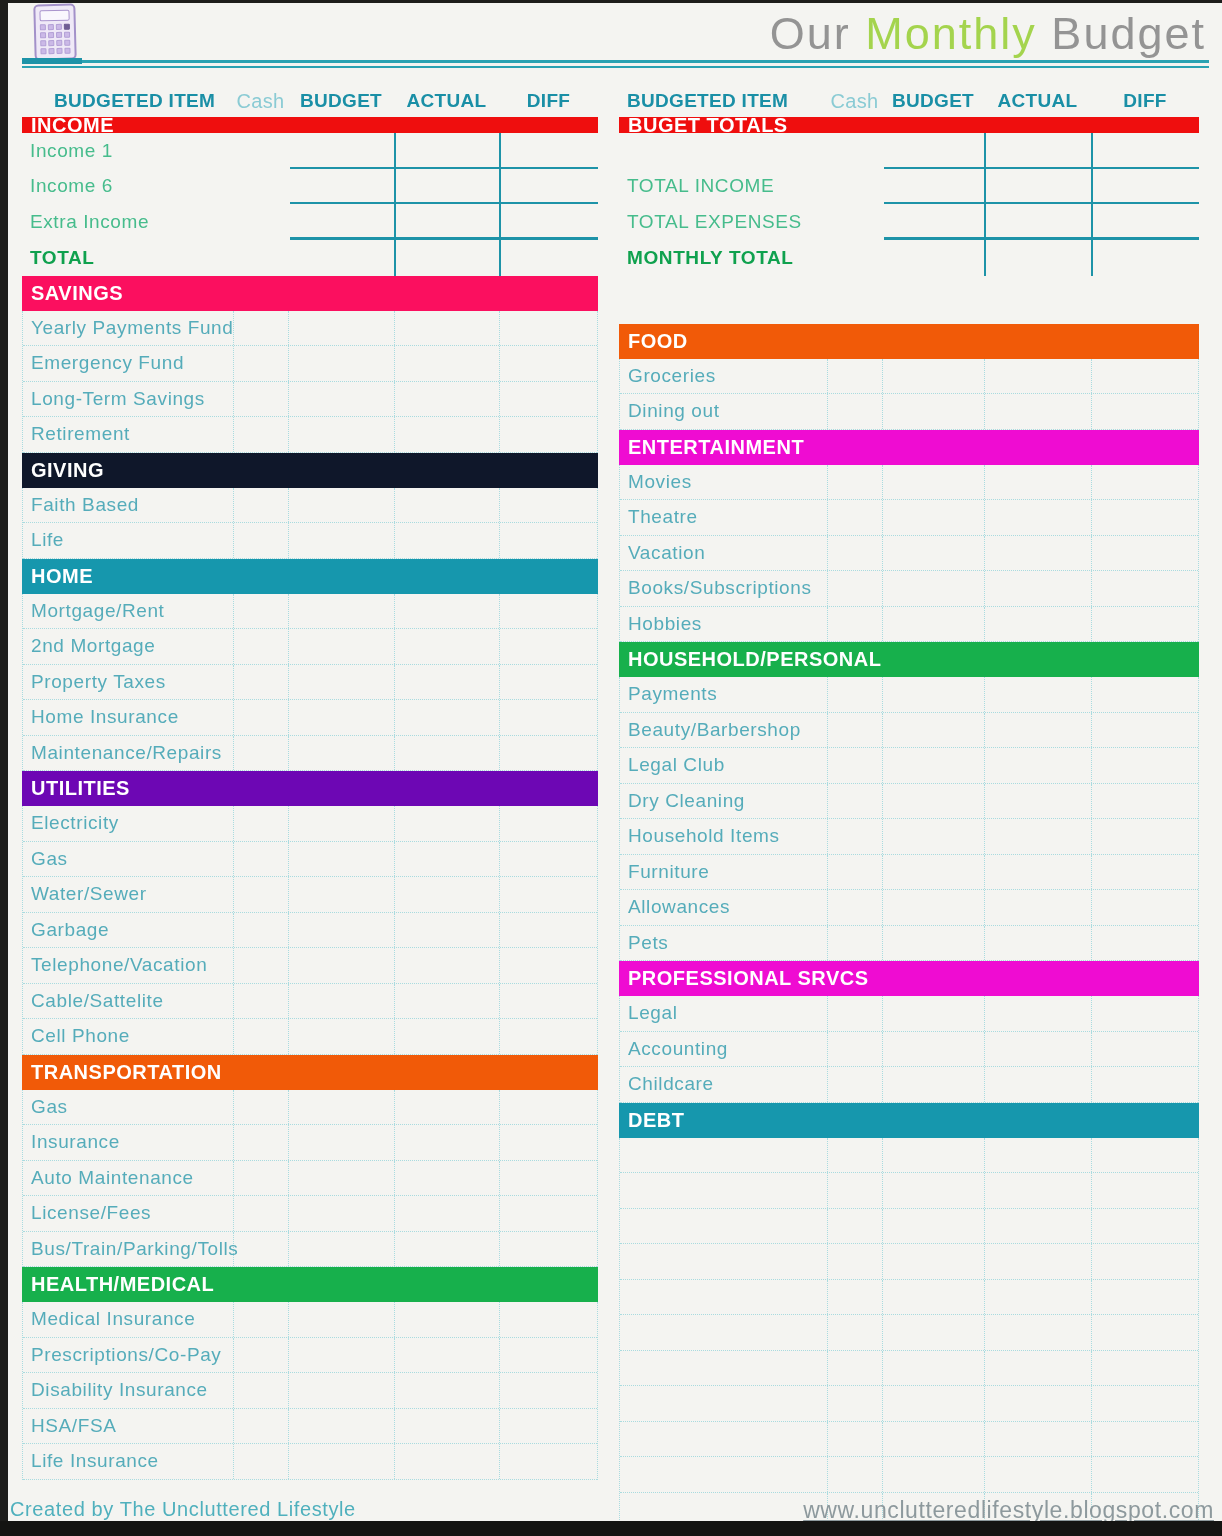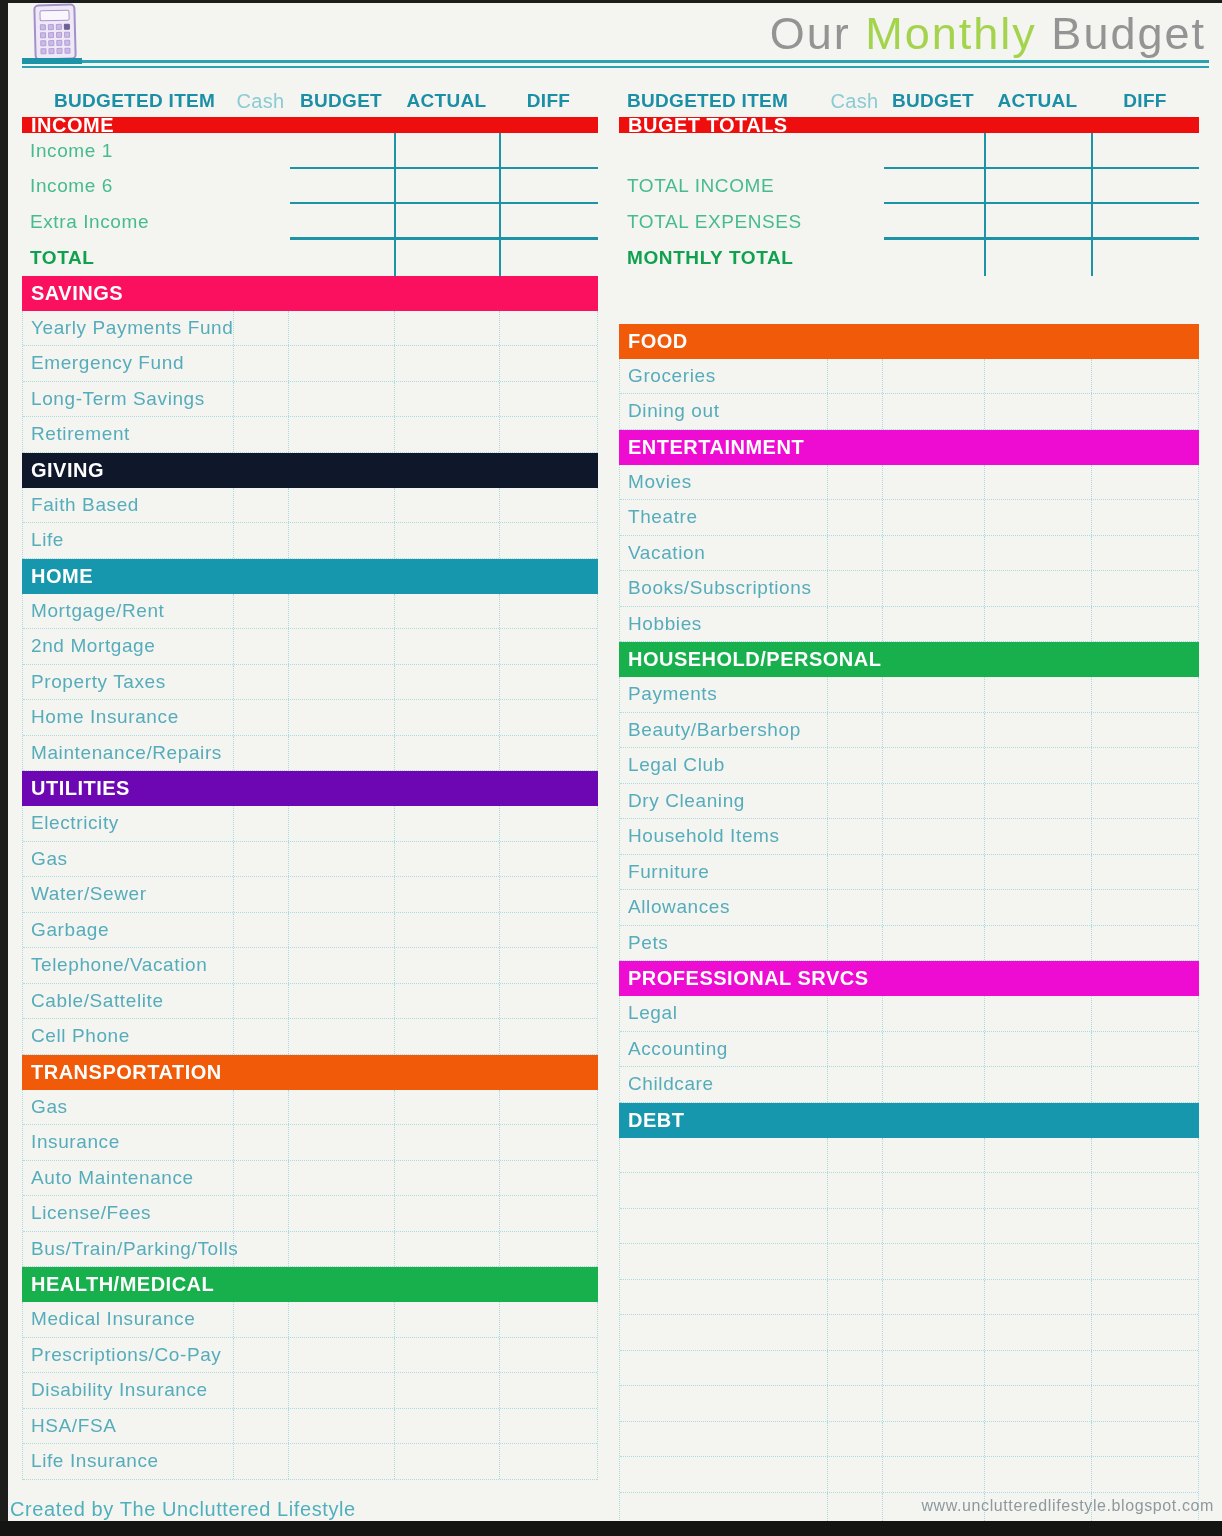--- a/index.html
+++ b/index.html
@@ -62,7 +62,7 @@
 
   
   .footer-left{position:absolute;left:10px;top:1498px;font-size:20px;color:#4fb0bd;letter-spacing:0.6px;}
-  .footer-right{position:absolute;right:8px;top:1497px;font-size:16px;color:#8d999d;letter-spacing:0.6px;}
+  .footer-right{position:absolute;right:8px;top:1497px;font-size:23px;color:#8d999d;letter-spacing:0.6px;text-decoration:underline;}
 </style>
 </head>
 <body>

